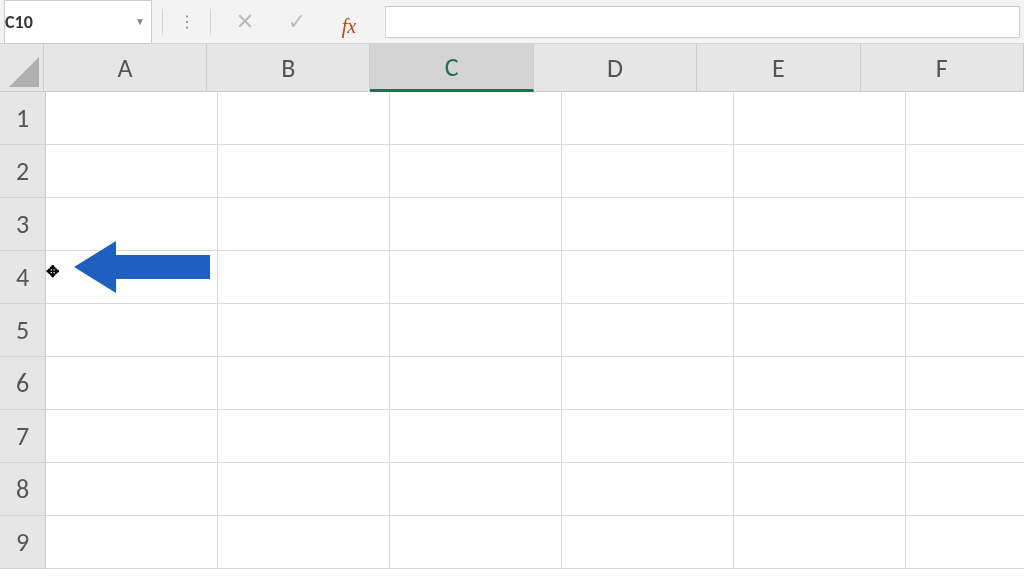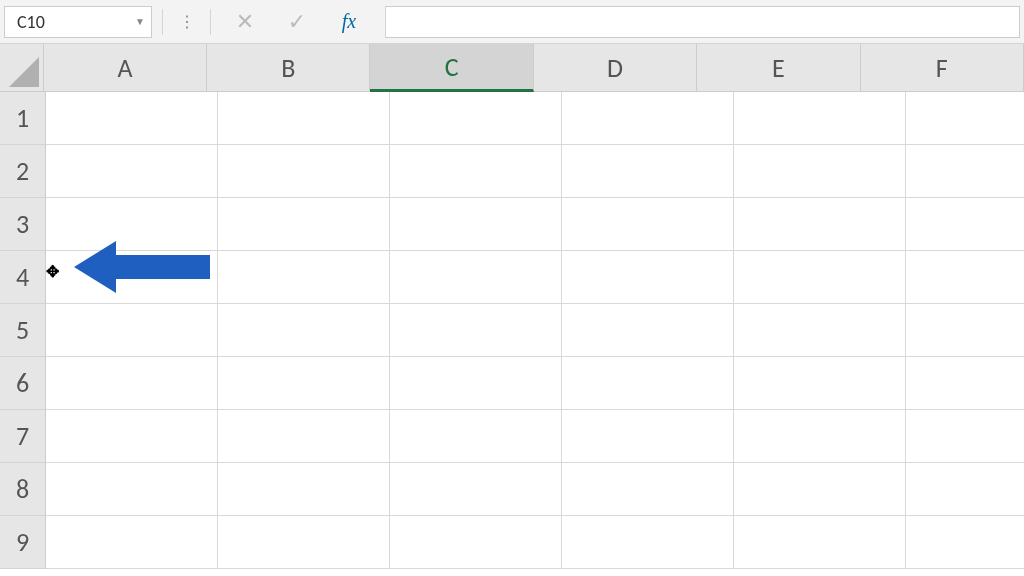--- a/index.html
+++ b/index.html
@@ -25,15 +25,16 @@
     
     .name-box {
       width: 148px;
-      height: 32px;
+      height: 44px;
       background: #fff;
       border: 1px solid #ccc;
       display: flex;
       align-items: center;
-      padding: 0 12px;
+      padding: 0 0;
       font-size: 18px;
       color: #333;
       position: relative;
+      font-weight: bold;
     }
     
     .name-box-dropdown {

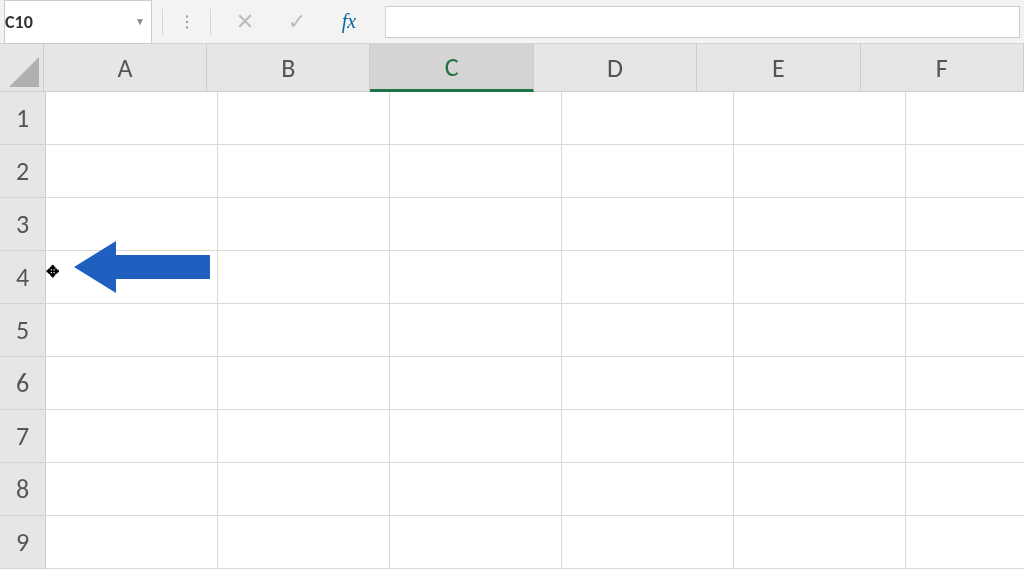--- a/index.html
+++ b/index.html
@@ -70,7 +70,7 @@
     
     .fb-btn.cancel { font-weight: 300; font-size: 22px; }
     .fb-btn.enter { font-size: 22px; }
-    .fb-btn.fx { font-style: italic; font-family: 'Times New Roman', serif; font-size: 20px; color: #0369a1; }
+    .fb-btn.fx { font-style: italic; font-family: 'Times New Roman', serif; font-size: 20px; color: #c2410c; align-items: flex-end; }
     
     .formula-input {
       flex: 1;

